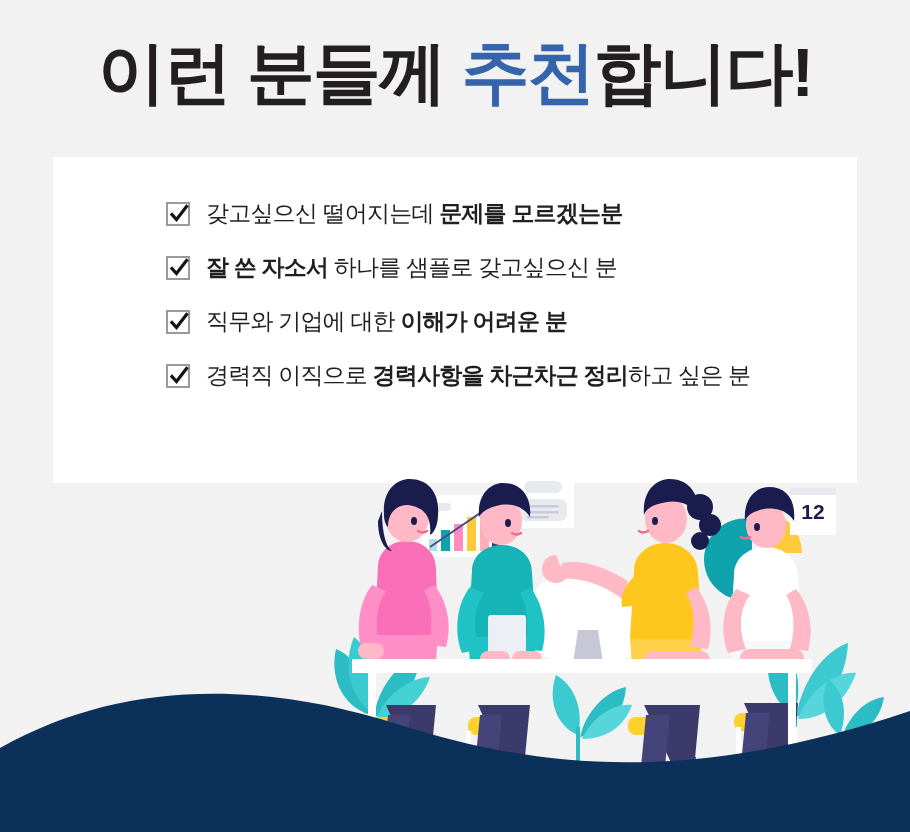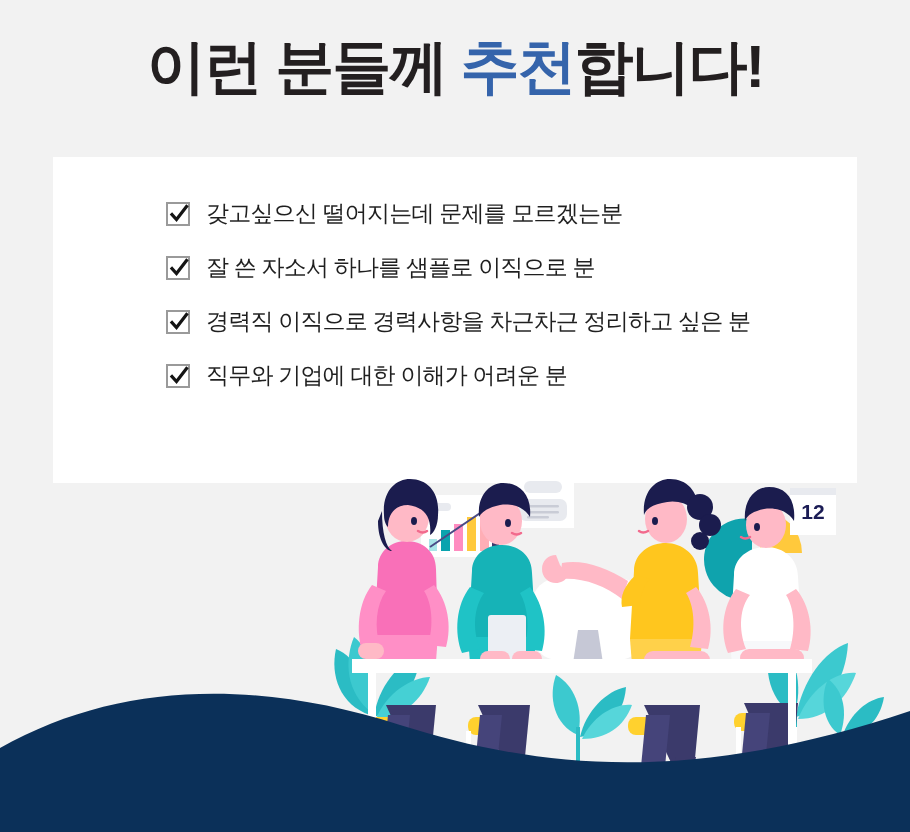--- a/index.html
+++ b/index.html
@@ -34,7 +34,7 @@
     line-height: 1;
   }
   .title {
-    font-size: 59px;
+    font-size: 68px;
     font-weight: bold;
     color: #231f20;
     letter-spacing: -2px;

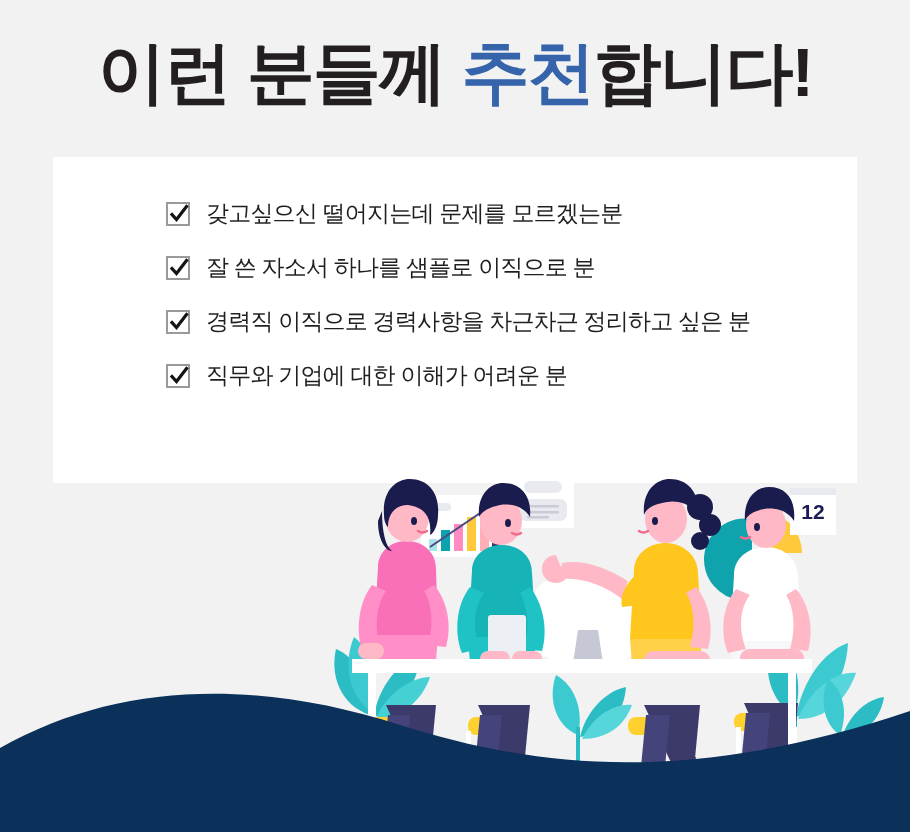--- a/index.html
+++ b/index.html
@@ -90,7 +90,7 @@
     white-space: nowrap;
     line-height: 1.1;
   }
-  .item-text b { font-weight: normal; }
+  .item-text b { font-weight: bold; }
   .item-text .n { font-weight: normal; }
 
   

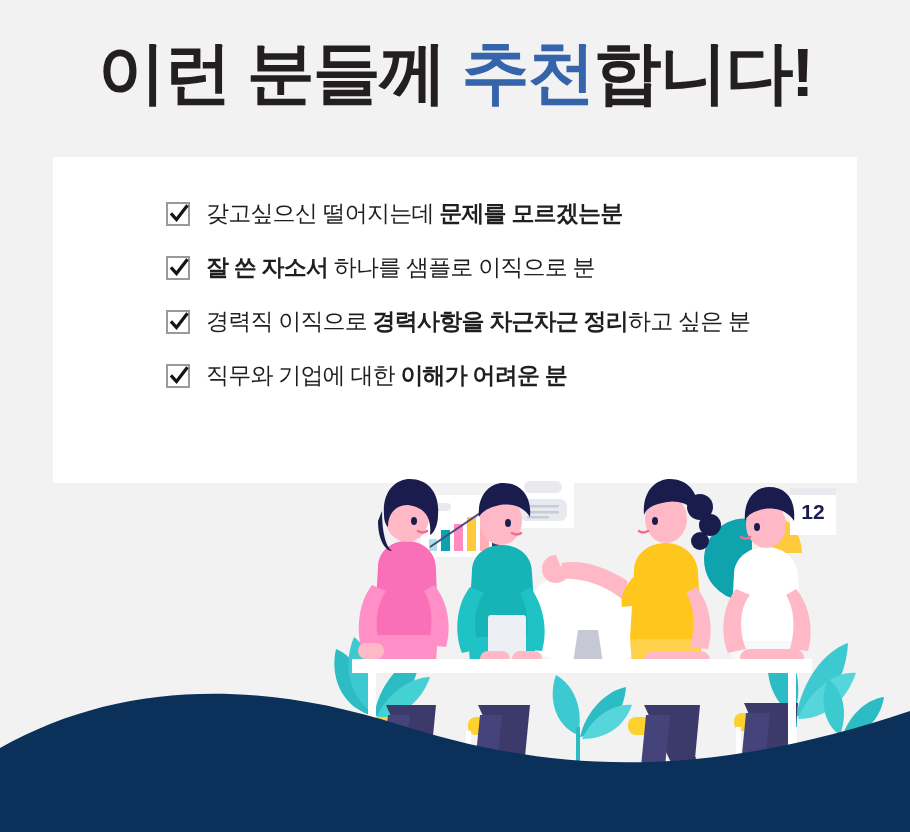--- a/index.html
+++ b/index.html
@@ -132,7 +132,7 @@
               <path d="M3 10.5 L7.5 15.5 L17.5 2.5" fill="none" stroke="#141414" stroke-width="3.2" stroke-linecap="square"></path>
             </svg>
         </span>
-        <span class="item-text"><b>잘 쓴 자소서</b><span class="n"> 하나를 샘플로 이직으로 분</span></span>
+        <span class="item-text"><b>잘 쓴 자소서</b><span class="n"> 하나를 샘플로 갖고싶으신 분</span></span>
       </div>
 
 

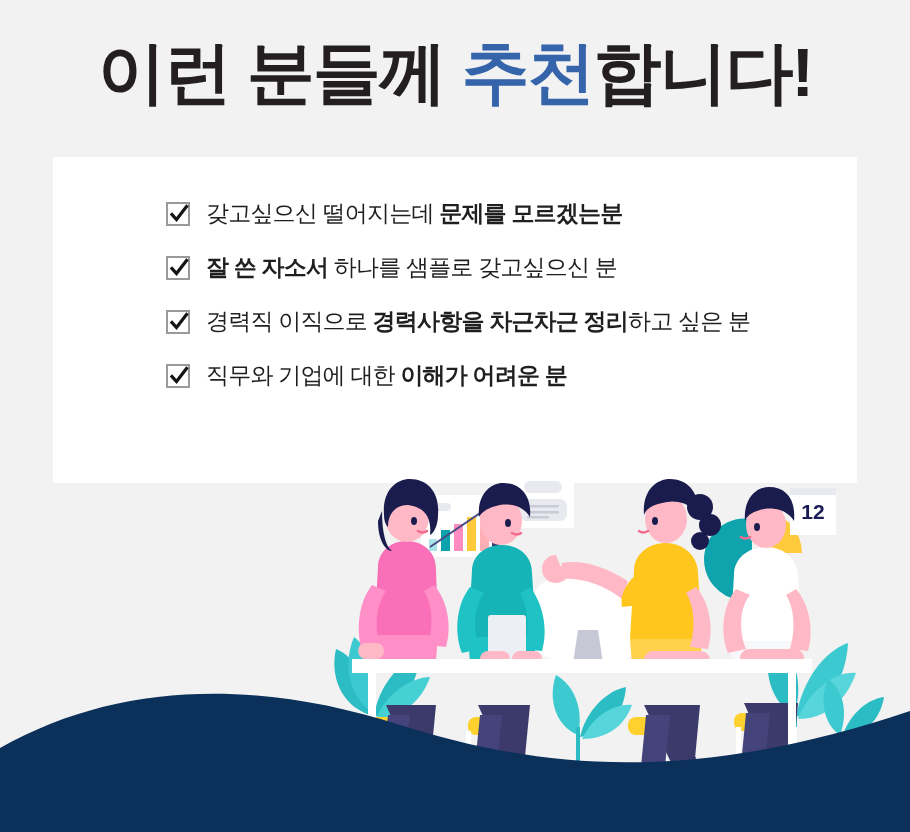--- a/index.html
+++ b/index.html
@@ -142,7 +142,7 @@
               <path d="M3 10.5 L7.5 15.5 L17.5 2.5" fill="none" stroke="#141414" stroke-width="3.2" stroke-linecap="square"></path>
             </svg>
         </span>
-        <span class="item-text"><span class="n">경력직 이직으로 </span><b>경력사항을 차근차근 정리</b><span class="n">하고 싶은 분</span></span>
+        <span class="item-text"><span class="n">직무와 기업에 대한 </span><b>이해가 어려운 분</b></span>
       </div>
 
       <div class="list-item">
@@ -151,7 +151,7 @@
               <path d="M3 10.5 L7.5 15.5 L17.5 2.5" fill="none" stroke="#141414" stroke-width="3.2" stroke-linecap="square"></path>
             </svg>
         </span>
-        <span class="item-text"><span class="n">직무와 기업에 대한 </span><b>이해가 어려운 분</b></span>
+        <span class="item-text"><span class="n">경력직 이직으로 </span><b>경력사항을 차근차근 정리</b><span class="n">하고 싶은 분</span></span>
       </div>
 
     </div>

